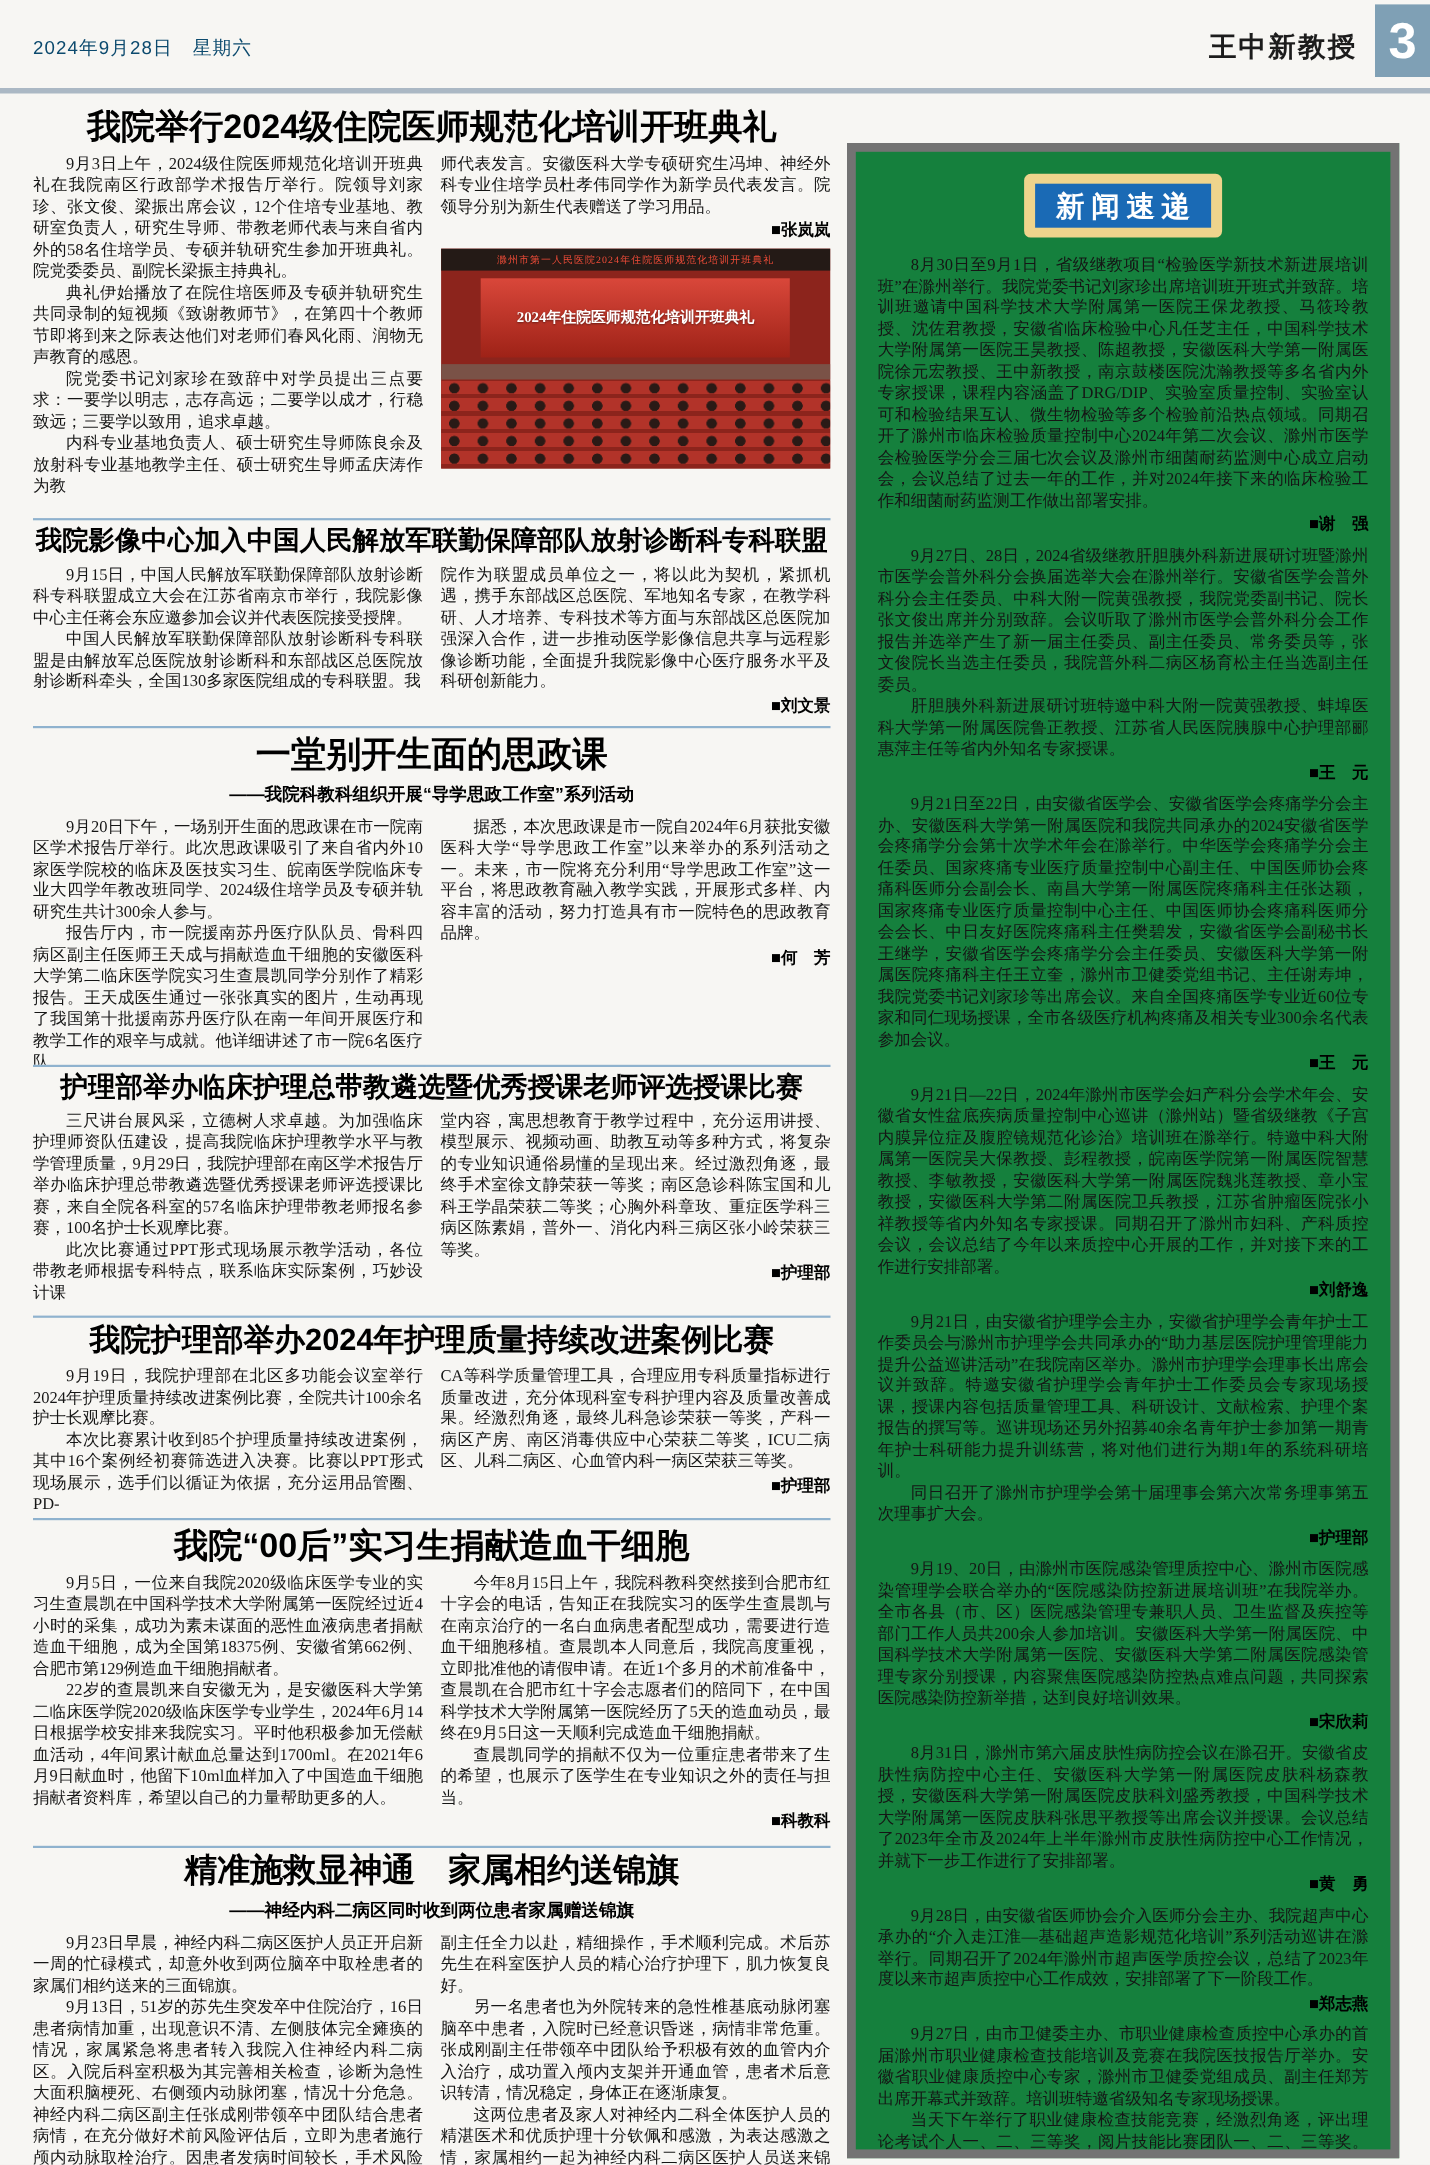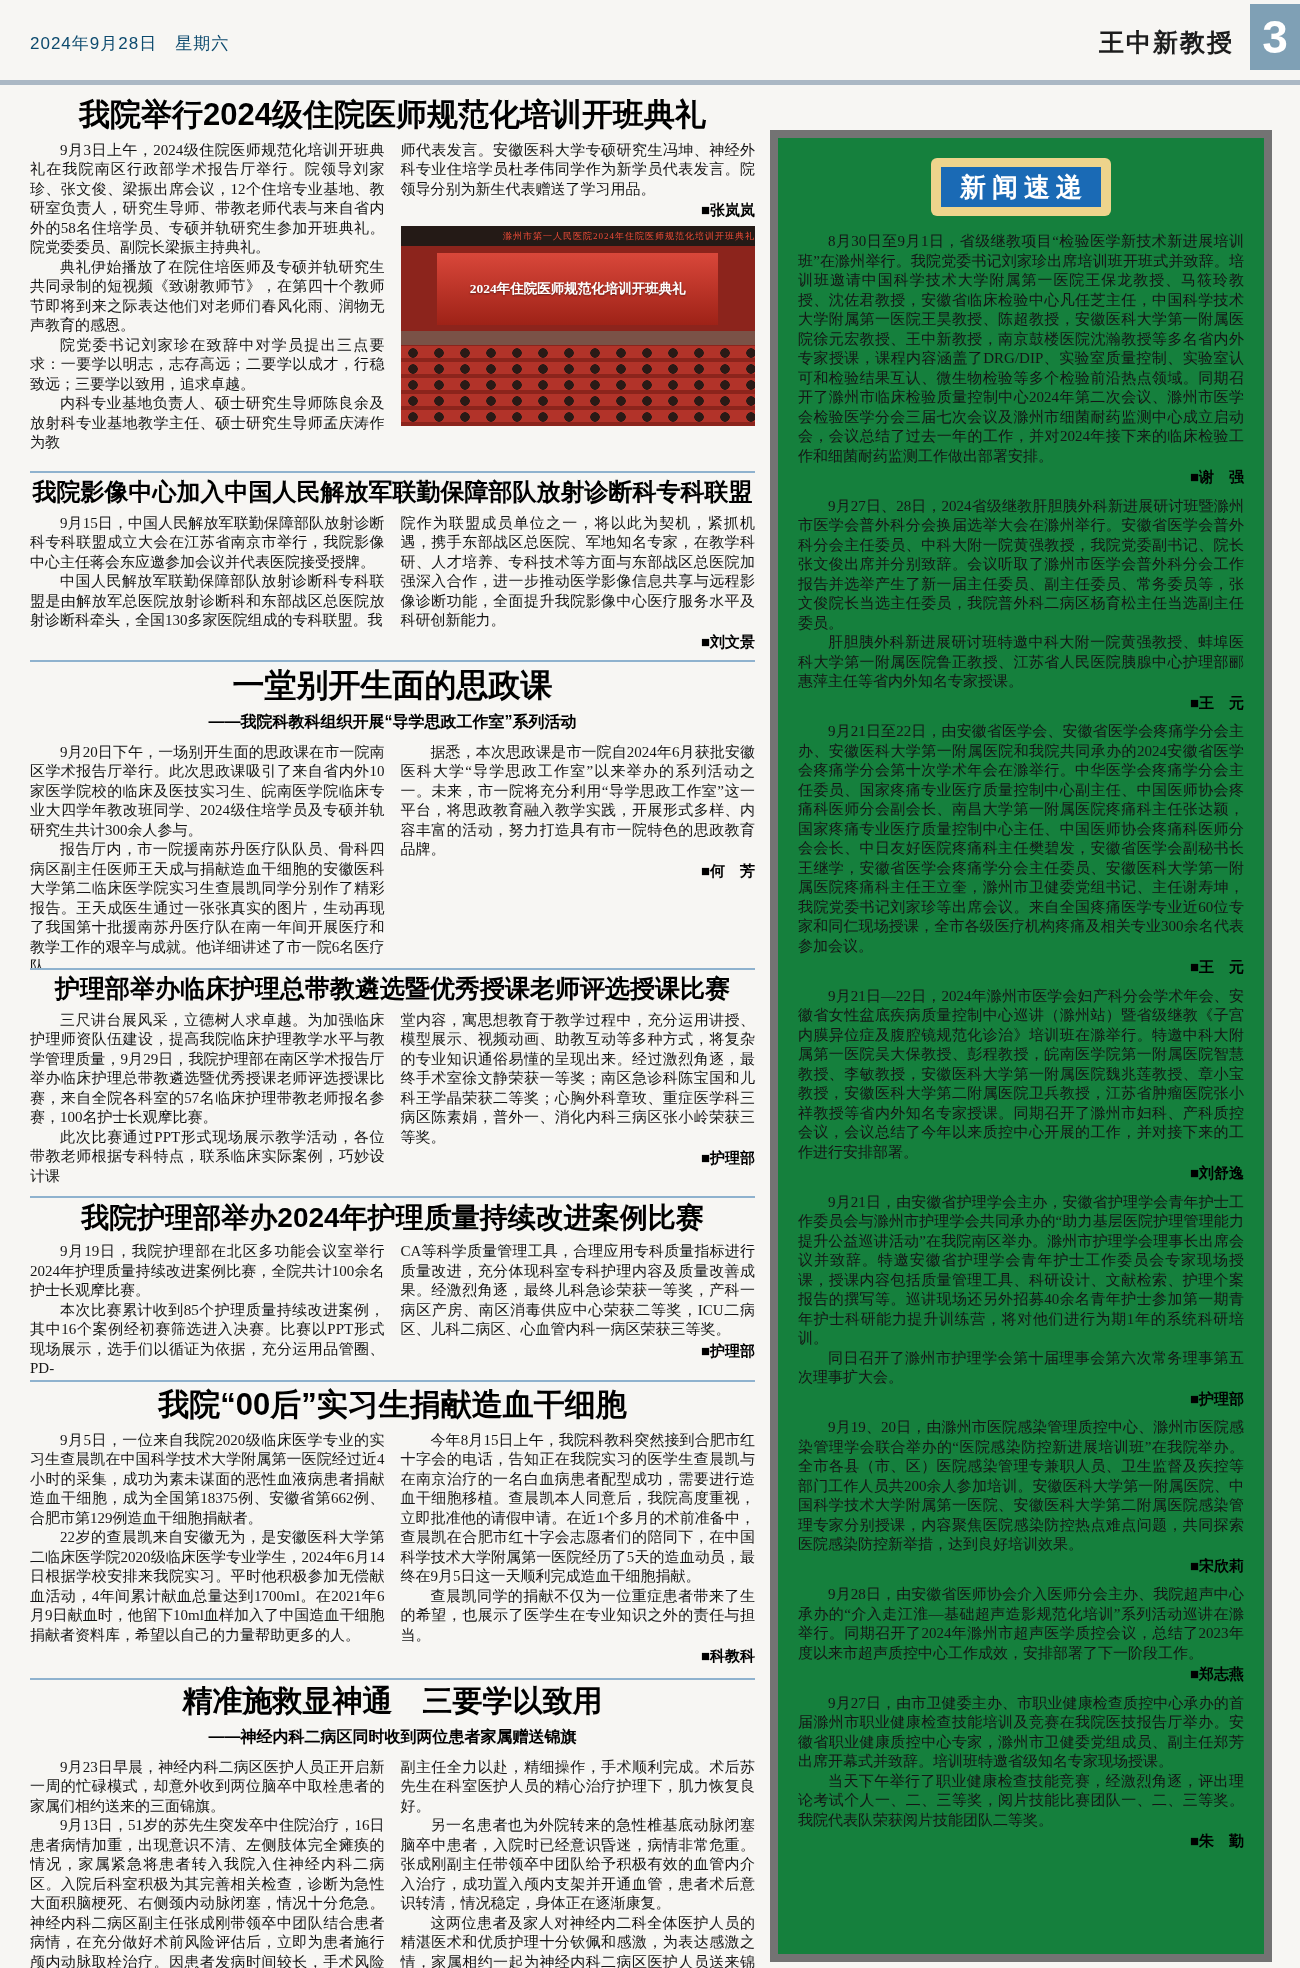--- a/index.html
+++ b/index.html
@@ -35,7 +35,7 @@
   
   .photo{position:relative; width:100%; height:200px; margin-top:5px; background:#8c241c; overflow:hidden;}
   .photo-led{height:20px; background:#241a16; color:#f04c38; font-size:9px; line-height:20px;
-             text-align:right; letter-spacing:1px; white-space:nowrap; overflow:hidden;}
+             text-align:center; letter-spacing:1px; white-space:nowrap; overflow:hidden;}
   .photo-screen{margin:7px auto 0; width:76%; height:72px; background:linear-gradient(180deg,#d9473a,#9e2217);
                 display:flex; align-items:center; justify-content:center; color:#fff; font-weight:bold;
                 font-size:13.5px; text-align:center; text-shadow:0 1px 2px rgba(0,0,0,.45); padding:0 6px;}

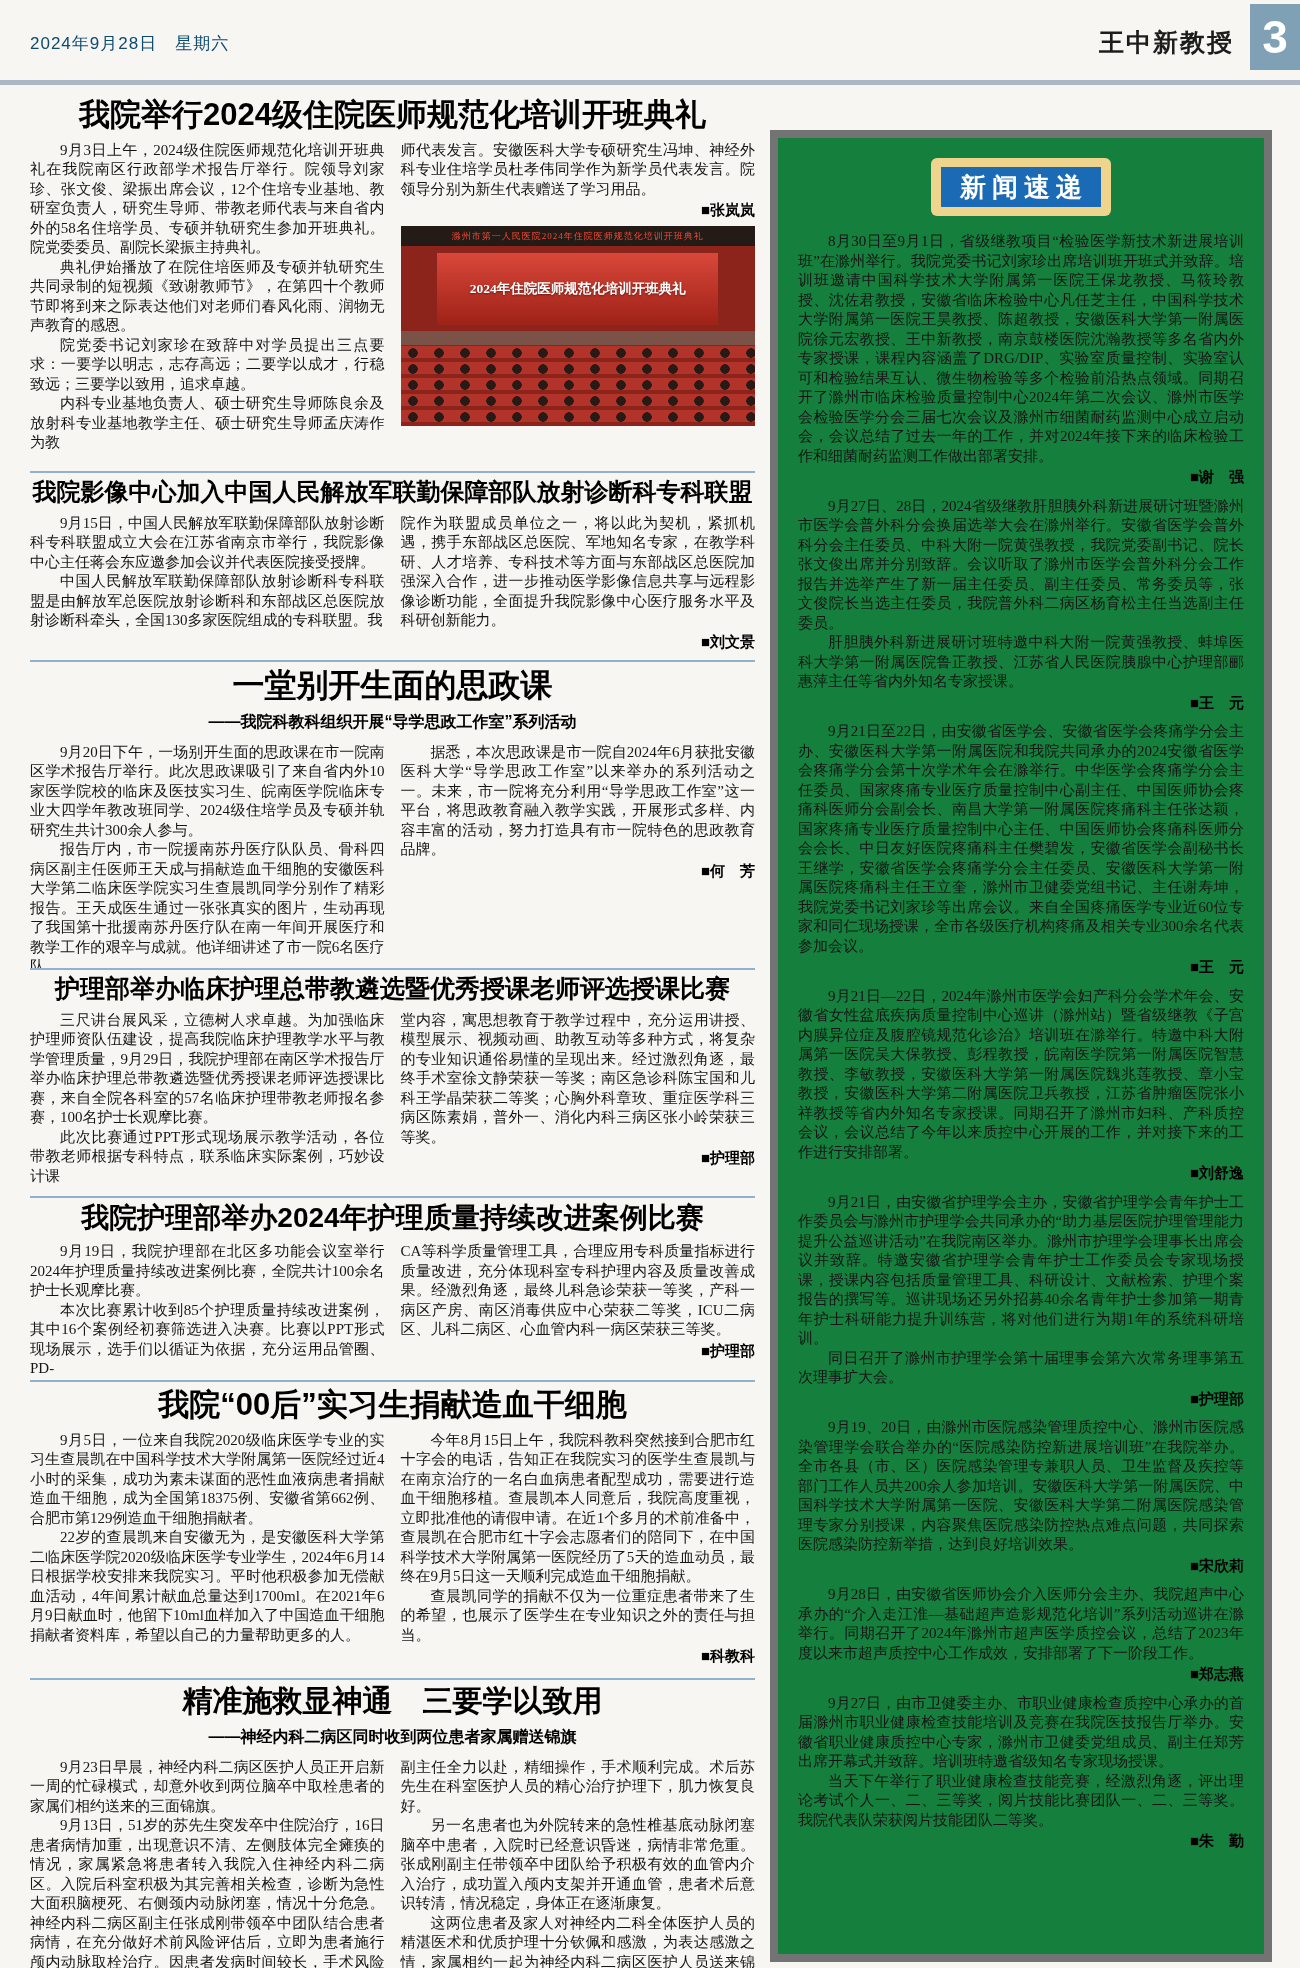--- a/index.html
+++ b/index.html
@@ -255,6 +255,12 @@
       </div>
       <div class="news-item">
         <div>
+            <p class="para">8月31日，滁州市第六届皮肤性病防控会议在滁召开。安徽省皮肤性病防控中心主任、安徽医科大学第一附属医院皮肤科杨森教授，安徽医科大学第一附属医院皮肤科刘盛秀教授，中国科学技术大学附属第一医院皮肤科张思平教授等出席会议并授课。会议总结了2023年全市及2024年上半年滁州市皮肤性病防控中心工作情况，并就下一步工作进行了安排部署。</p>
+          </div>
+        <div class="byline">■黄　勇</div>
+      </div>
+      <div class="news-item">
+        <div>
             <p class="para">9月28日，由安徽省医师协会介入医师分会主办、我院超声中心承办的“介入走江淮—基础超声造影规范化培训”系列活动巡讲在滁举行。同期召开了2024年滁州市超声医学质控会议，总结了2023年度以来市超声质控中心工作成效，安排部署了下一阶段工作。</p>
           </div>
         <div class="byline">■郑志燕</div>

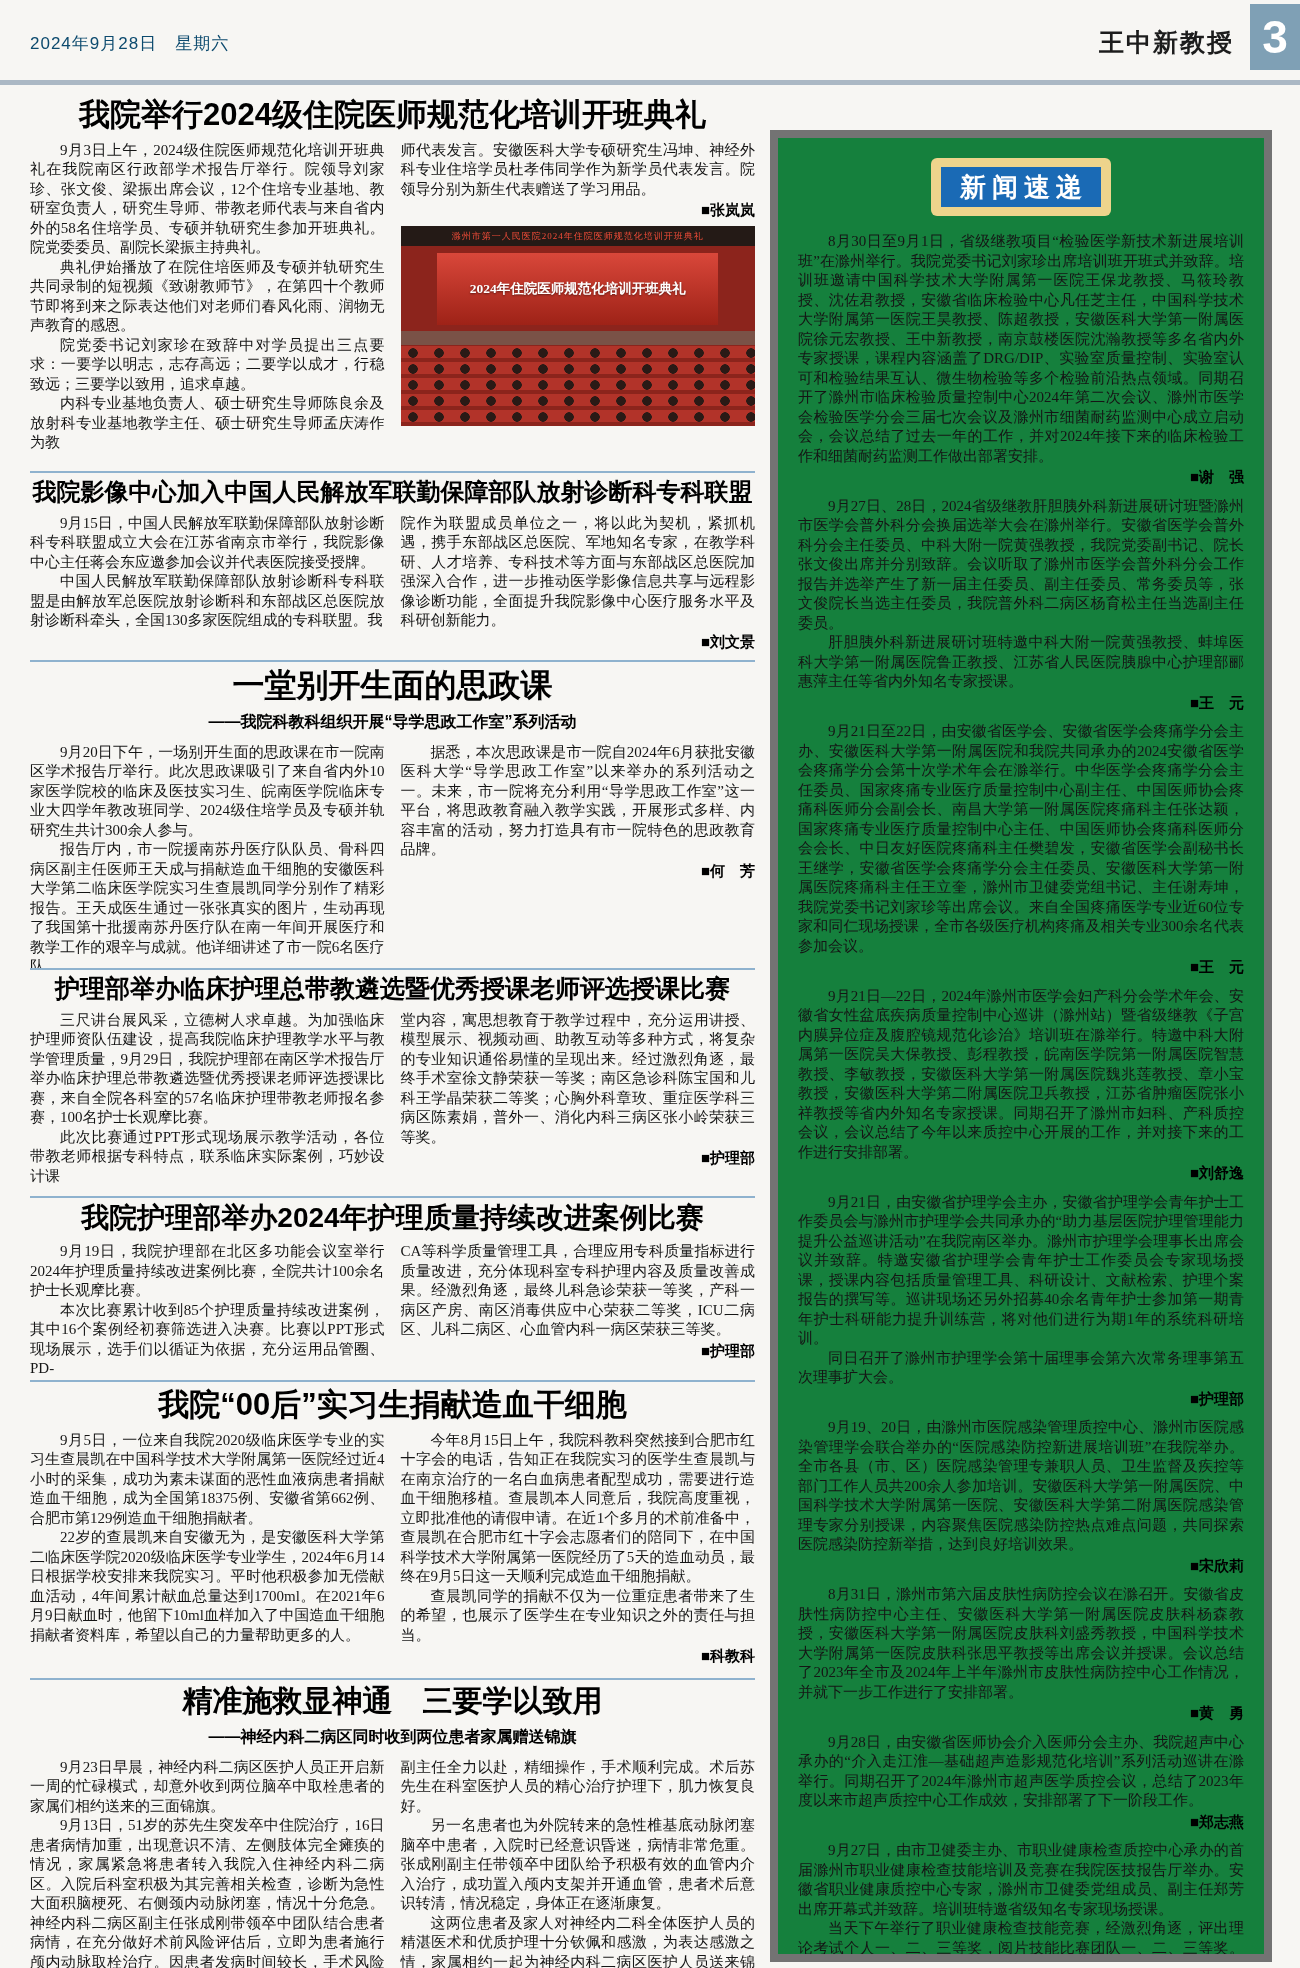--- a/index.html
+++ b/index.html
@@ -189,7 +189,7 @@
     <div class="divider" style="top:1583px;"></div>
 
     <section class="article" style="top:1587px; height:286px;">
-      <h1 class="a-title t30">精准施救显神通　三要学以致用</h1>
+      <h1 class="a-title t30">精准施救显神通　家属相约送锦旗</h1>
       <h2 class="a-sub">——神经内科二病区同时收到两位患者家属赠送锦旗</h2>
       <div class="cols">
         <div class="col">

